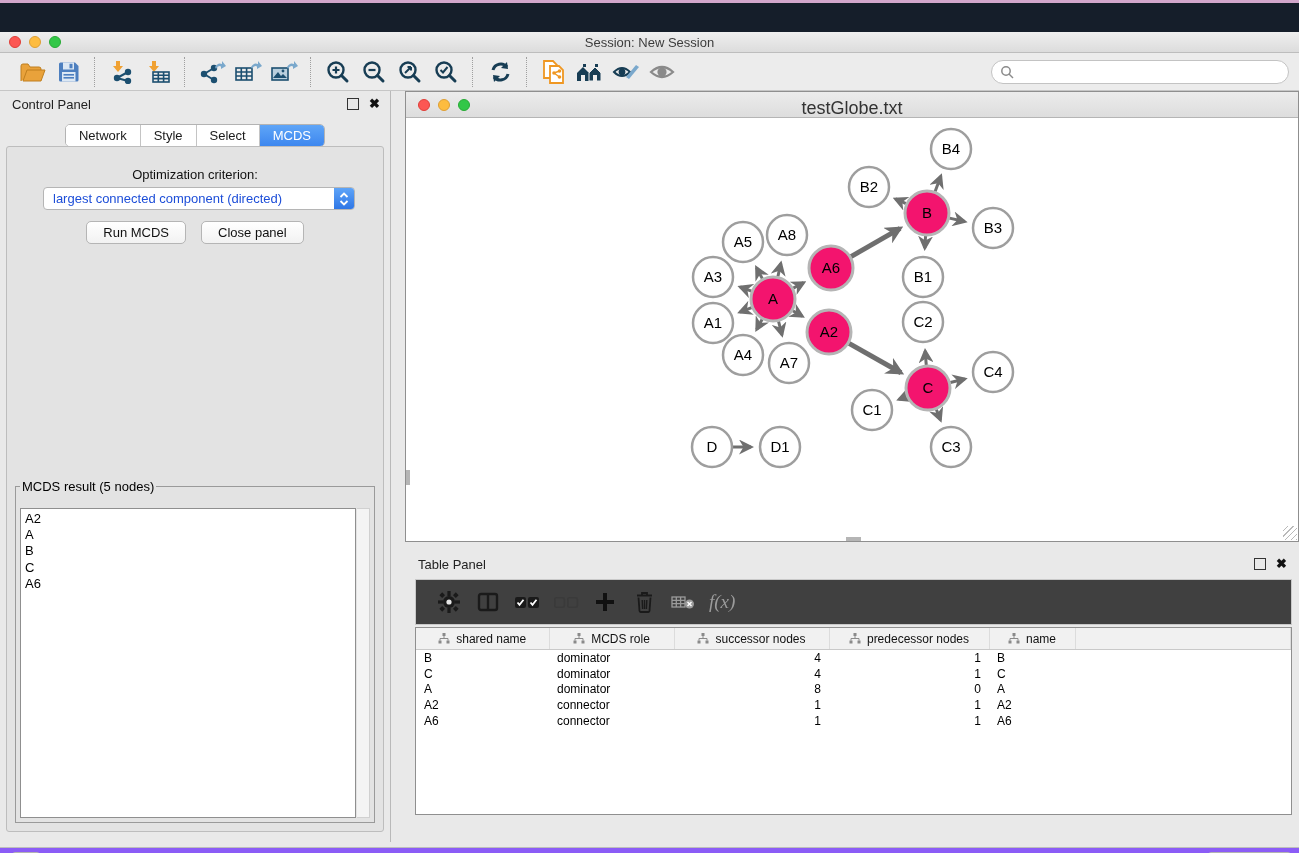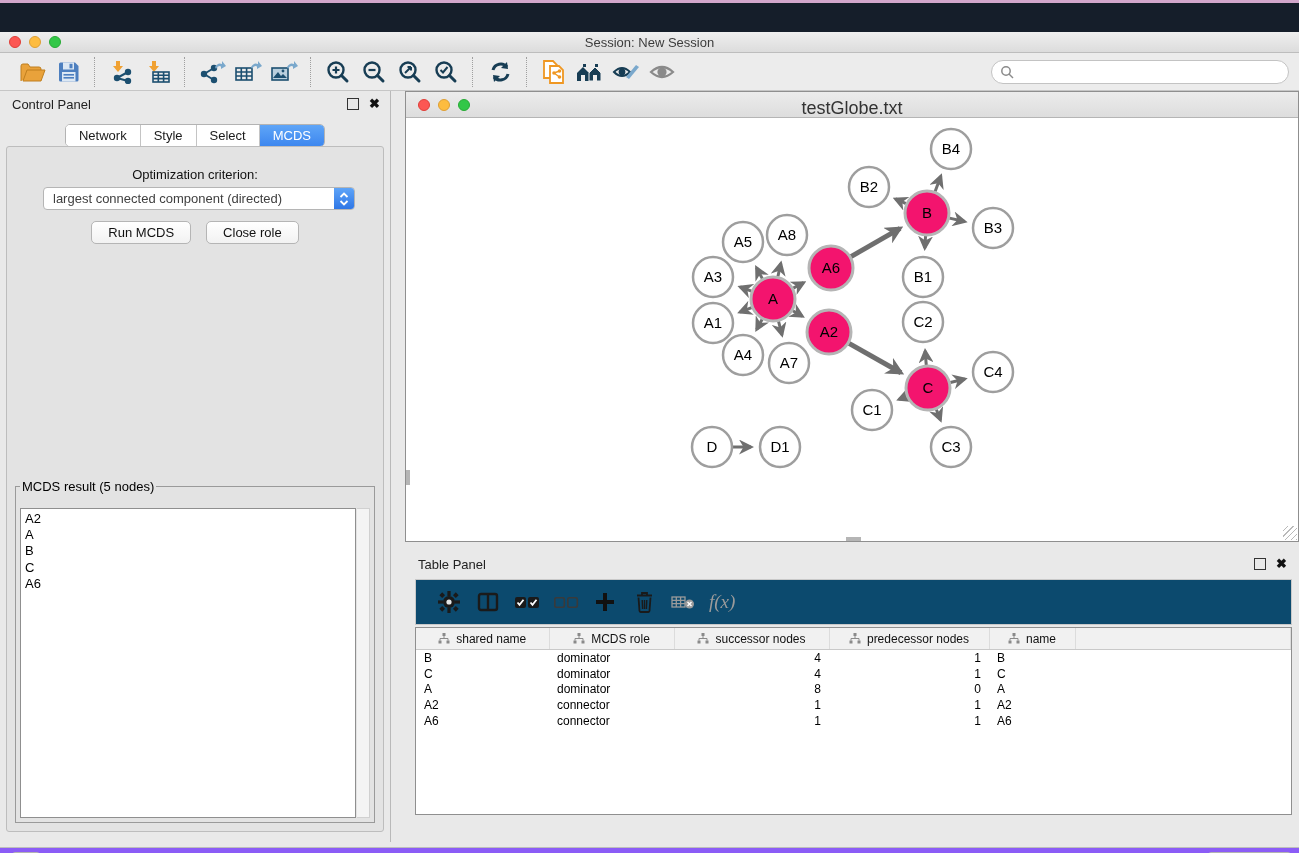--- a/index.html
+++ b/index.html
@@ -38,7 +38,7 @@
   .cp-content{position:absolute;left:6px;right:6px;top:55px;bottom:10px;background:#e3e3e3;border:1px solid #bdbdbd;border-radius:3px;}
   .opt-label{position:absolute;top:20px;width:100%;text-align:center;font-size:13px;color:#111;}
   .dropdown{position:absolute;top:40px;left:36px;width:312px;height:23px;background:#fff;border:1px solid #b5b5b5;border-radius:4px;display:flex;align-items:center;box-sizing:border-box;cursor:pointer;}
-  .dropdown .dd-text{flex:1;font-size:13px;padding-left:9px;color:#404040;white-space:nowrap;overflow:hidden;}
+  .dropdown .dd-text{flex:1;font-size:13px;padding-left:9px;color:#1d4ed8;white-space:nowrap;overflow:hidden;}
   .dd-stepper{width:20px;height:21px;background:linear-gradient(#5ea4f8,#2f77e6);border-radius:0 3px 3px 0;display:flex;flex-direction:column;align-items:center;justify-content:center;gap:1px;}
   .dd-stepper svg{display:block;}
   .btn-row{position:absolute;top:74px;width:100%;display:flex;justify-content:center;gap:15px;}

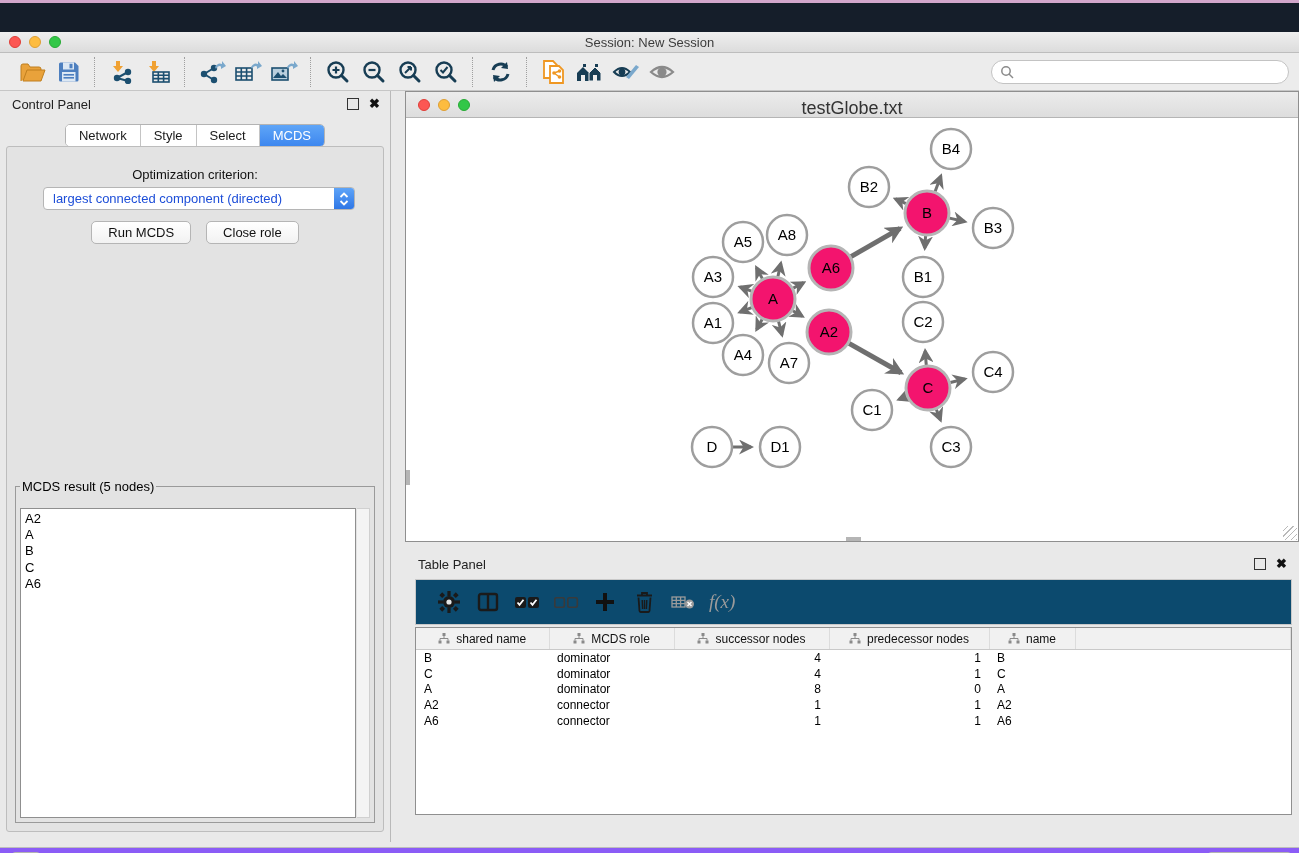--- a/index.html
+++ b/index.html
@@ -269,7 +269,7 @@
         </div>
         <div class="btn-row">
           <button class="mac-btn">Run MCDS</button>
-          <button class="mac-btn">Close role</button>
+          <button class="mac-btn">Close panel</button>
         </div>
         <fieldset class="result">
           <legend>MCDS result (5 nodes)</legend>

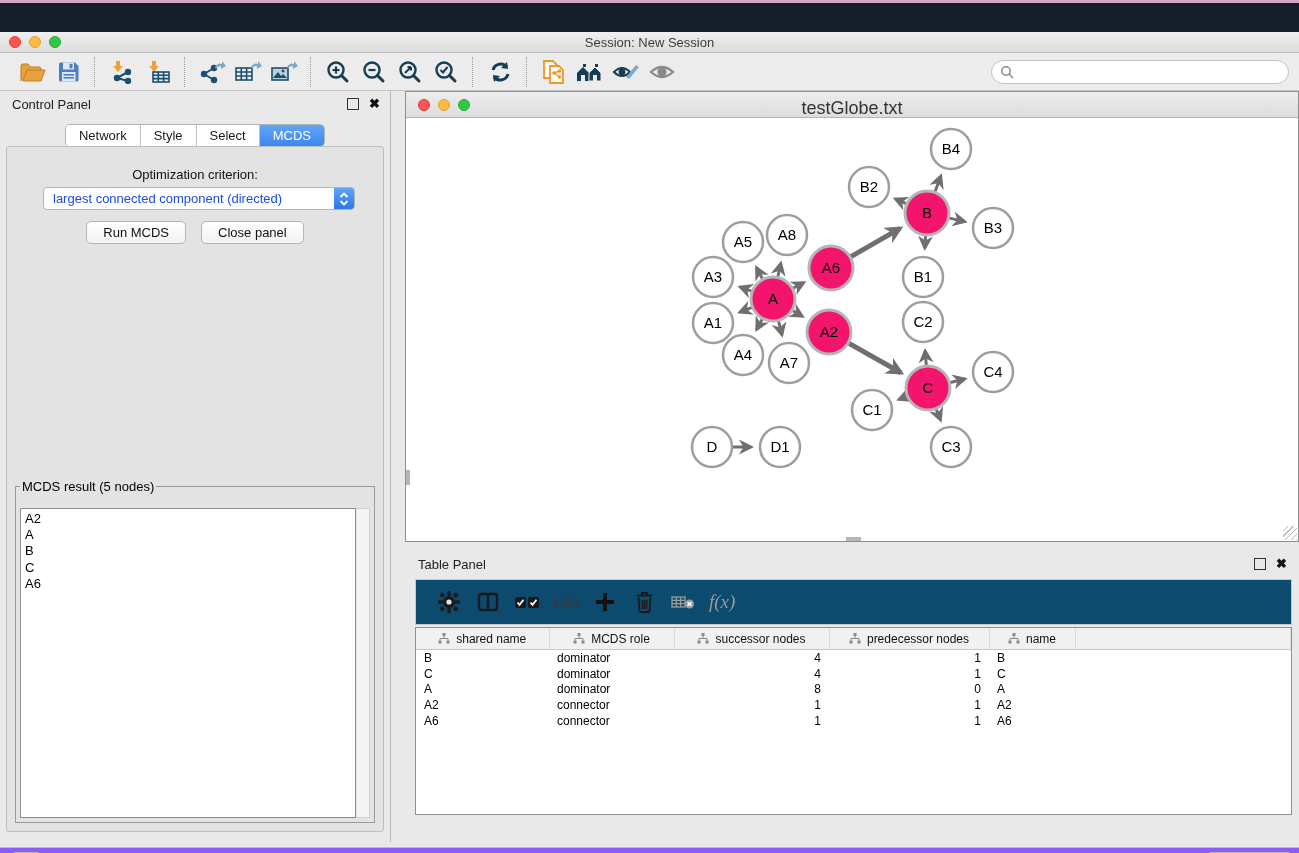--- a/index.html
+++ b/index.html
@@ -64,7 +64,7 @@
   #table-panel{position:absolute;left:405px;top:517px;width:894px;height:293px;background:#e9e9e9;}
   #table-panel .panel-head{left:13px;top:8px;}
   #table-panel .panel-icons{top:9px;right:12px;}
-  .tp-toolbar{position:absolute;left:10px;right:7px;top:30px;height:46px;background:#0c4a6e;border:1px solid #c9c9c9;display:flex;align-items:center;gap:9px;padding-left:18px;box-sizing:border-box;}
+  .tp-toolbar{position:absolute;left:10px;right:7px;top:30px;height:46px;background:#404040;border:1px solid #c9c9c9;display:flex;align-items:center;gap:9px;padding-left:18px;box-sizing:border-box;}
   .tp-btn{width:30px;height:30px;display:flex;align-items:center;justify-content:center;cursor:pointer;}
   .fx-label{font-family:"Liberation Serif",serif;font-style:italic;font-size:19px;color:#9b9b9b;margin-left:2px;}
   .data-table{position:absolute;left:10px;right:7px;top:78px;bottom:27px;background:#fff;border:1px solid #8f8f8f;overflow:hidden;}

